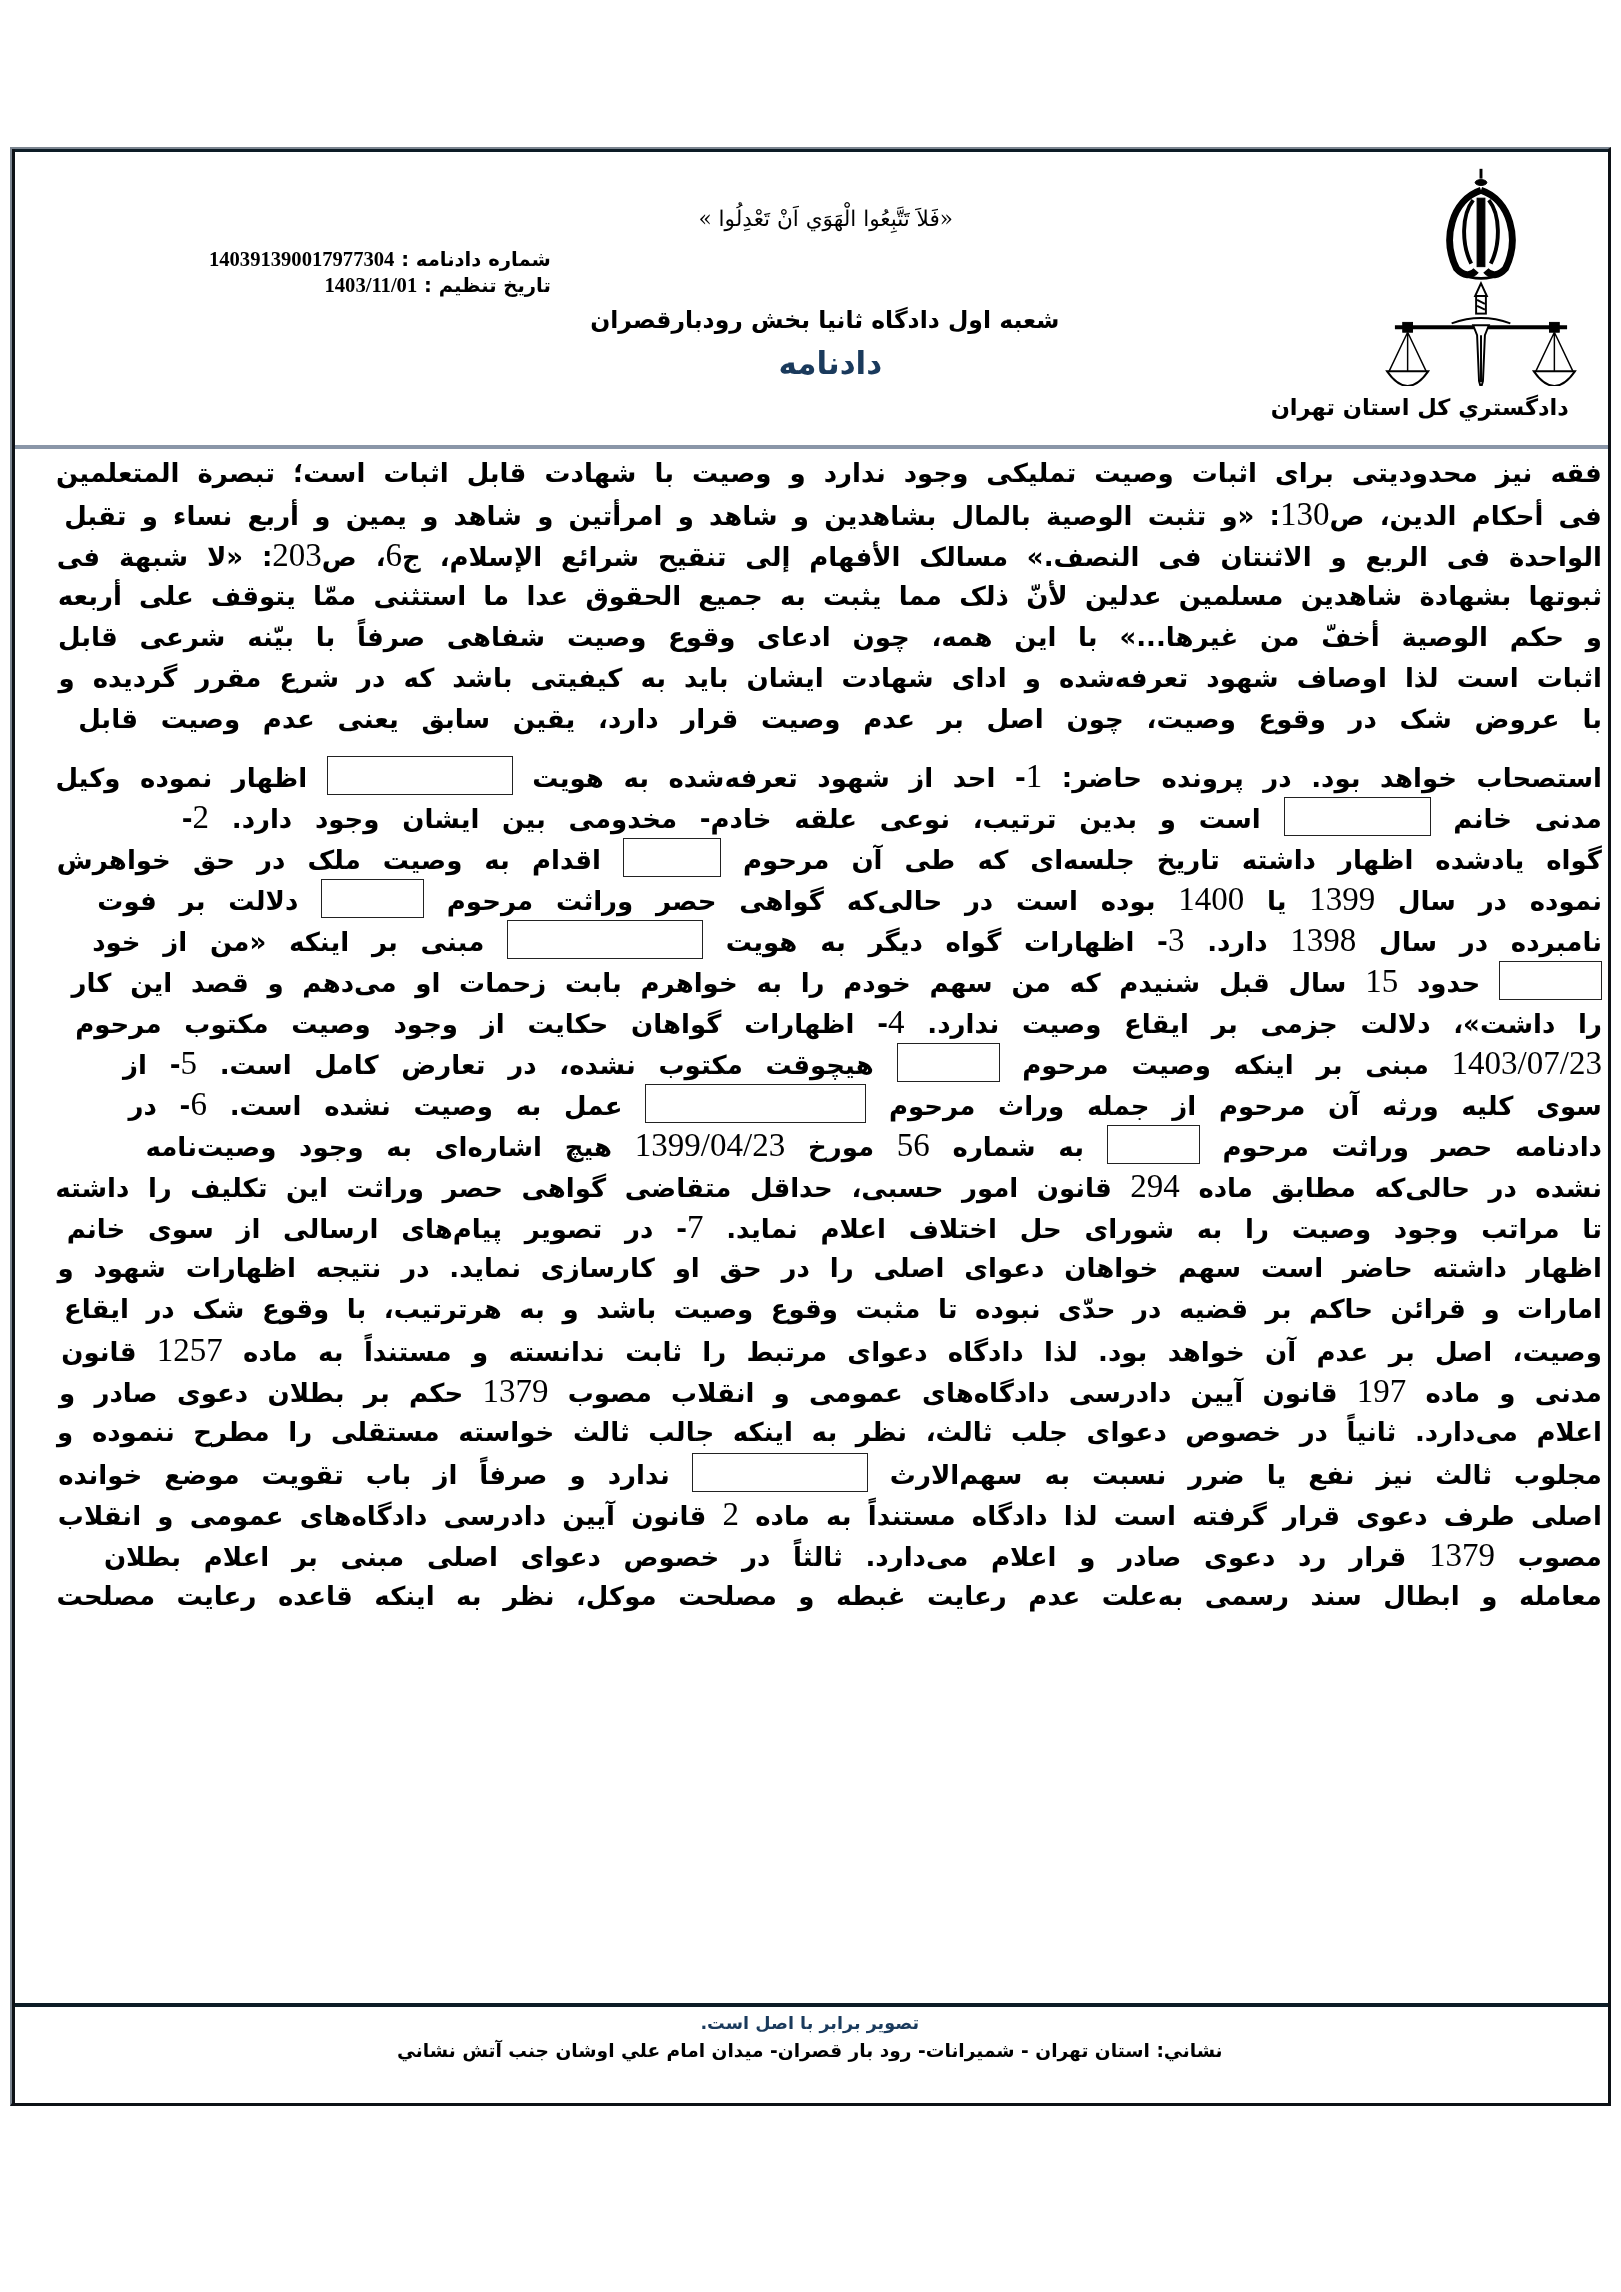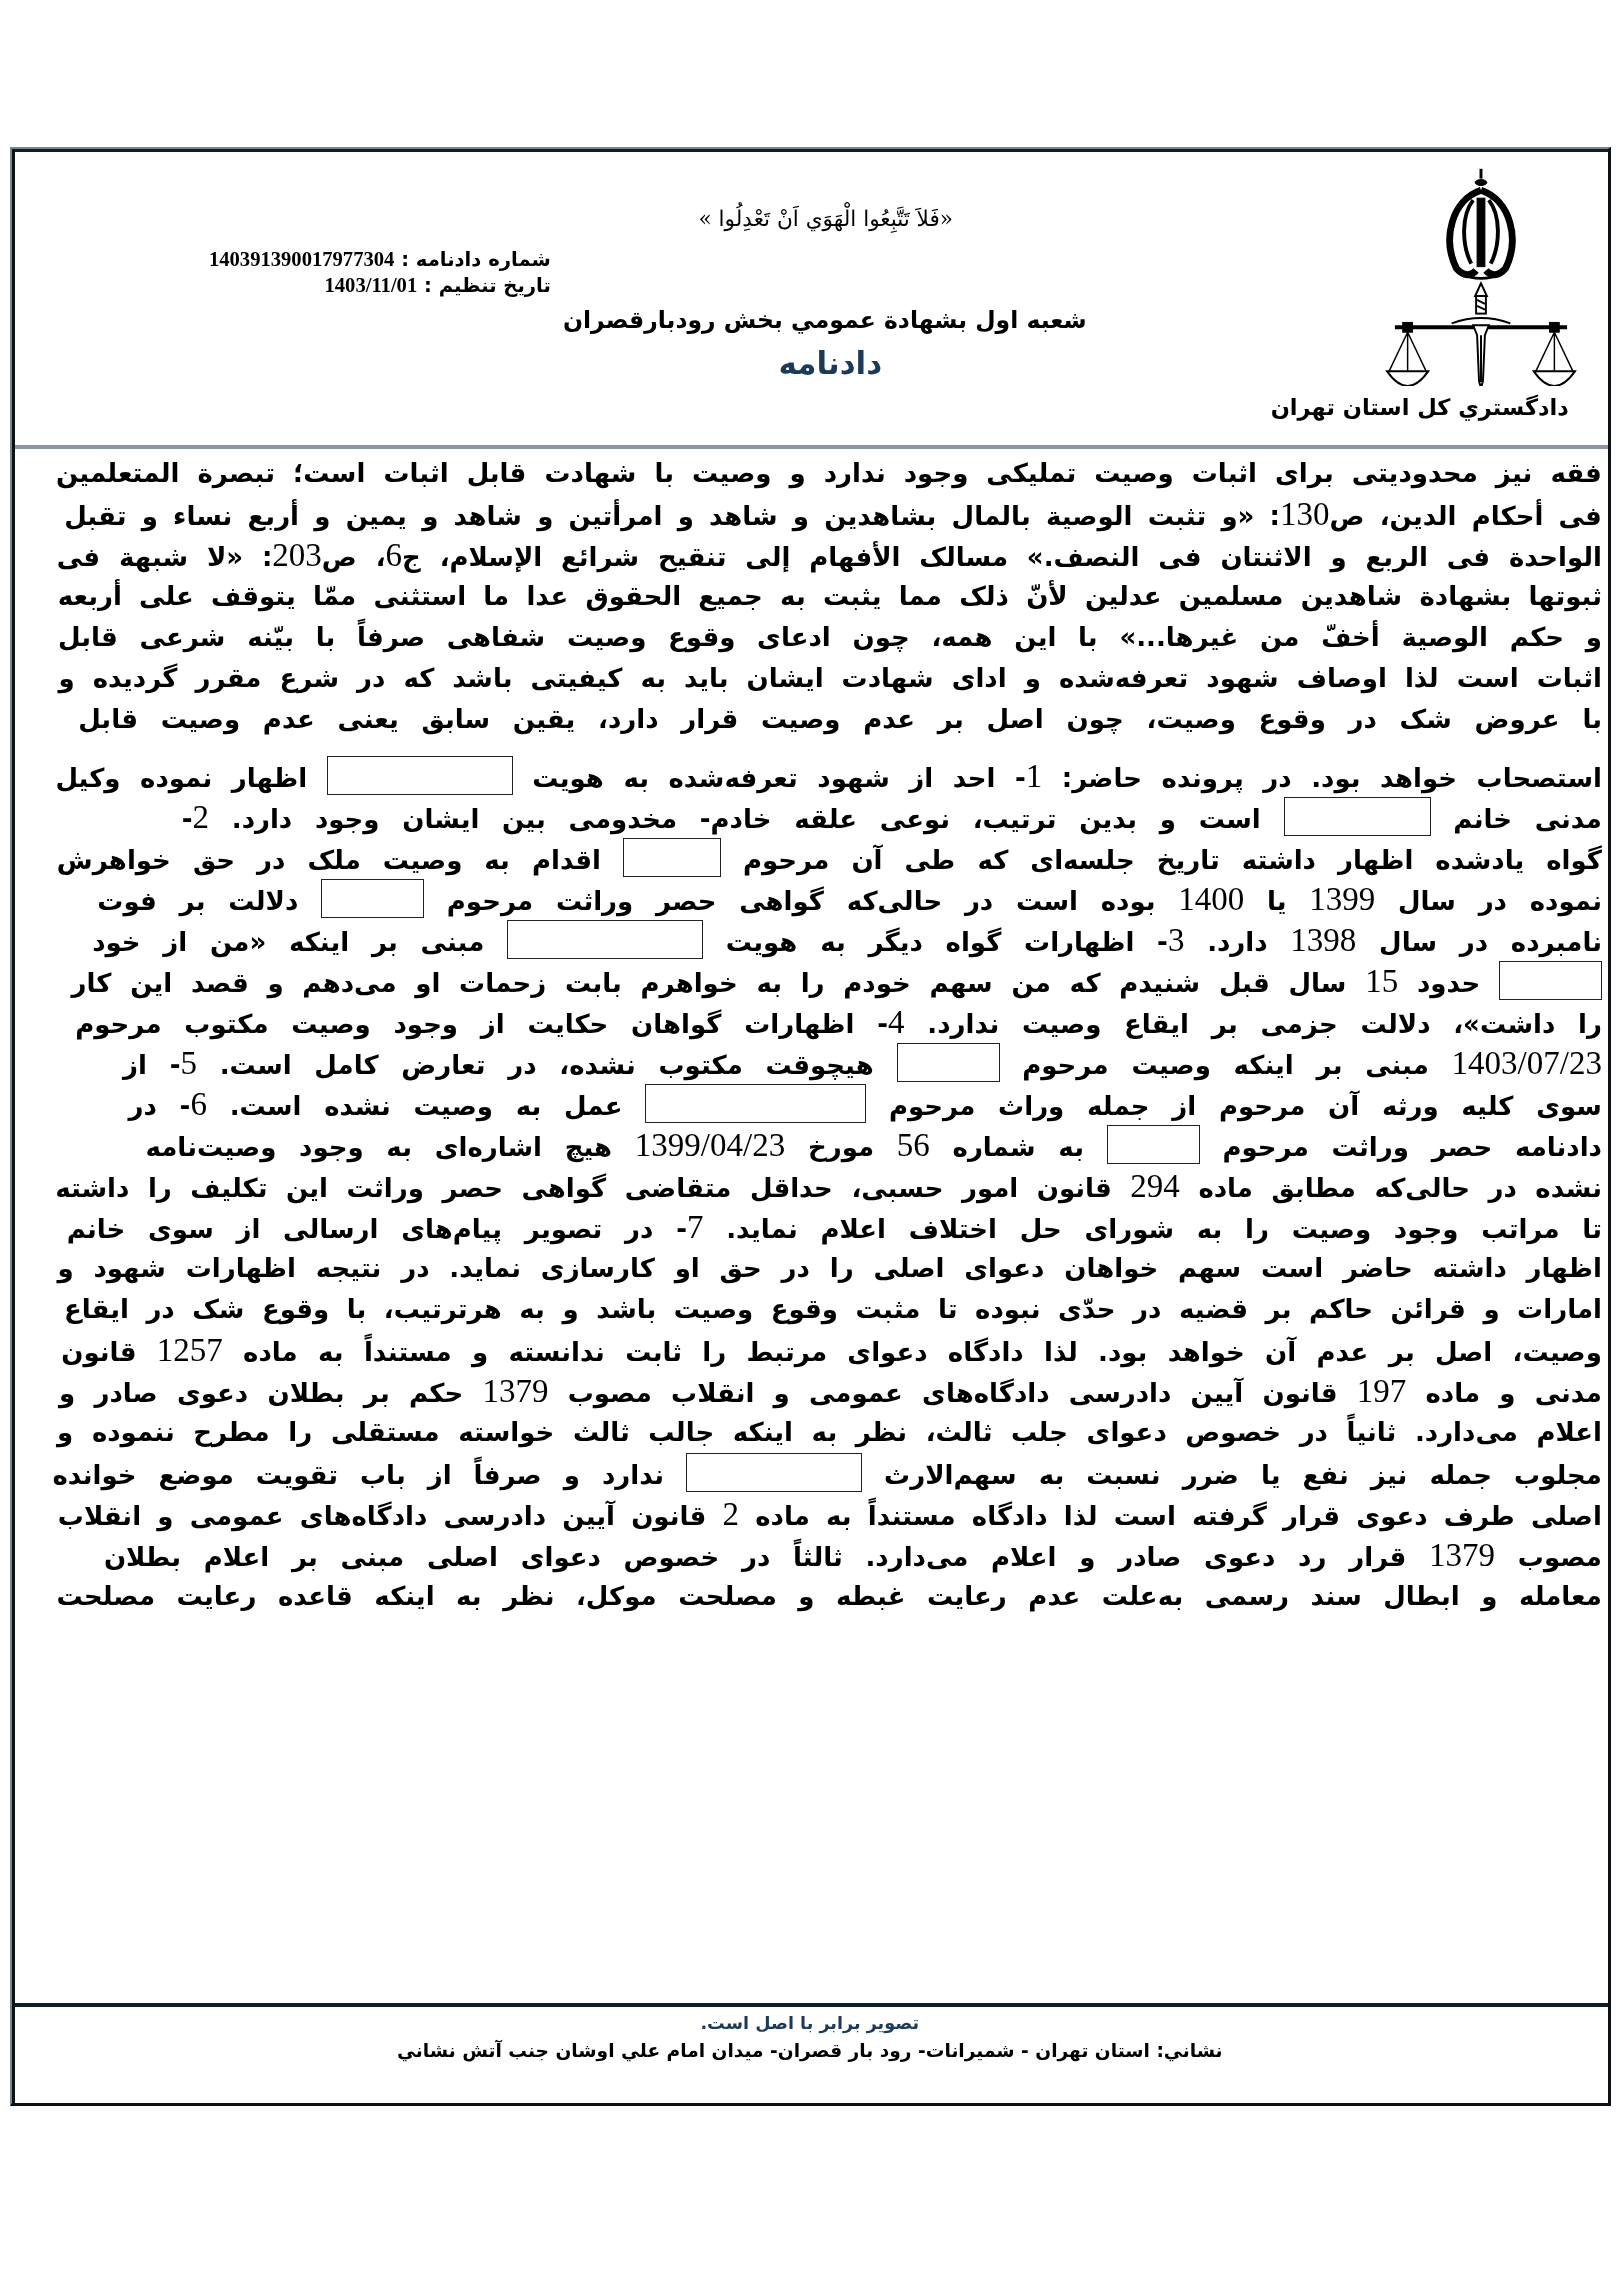--- a/index.html
+++ b/index.html
@@ -76,7 +76,7 @@
     <div class="org-name">دادگستري كل استان تهران</div>
 
     <div class="motto">«فَلاَ تَتَّبِعُوا الْهَوَي اَنْ تَعْدِلُوا »</div>
-    <div class="branch">شعبه اول بشهادة عمومي بخش رودبارقصران</div>
+    <div class="branch">شعبه اول دادگاه ثانیا بخش رودبارقصران</div>
     <div class="doc-title">دادنامه</div>
 
     <div class="meta">

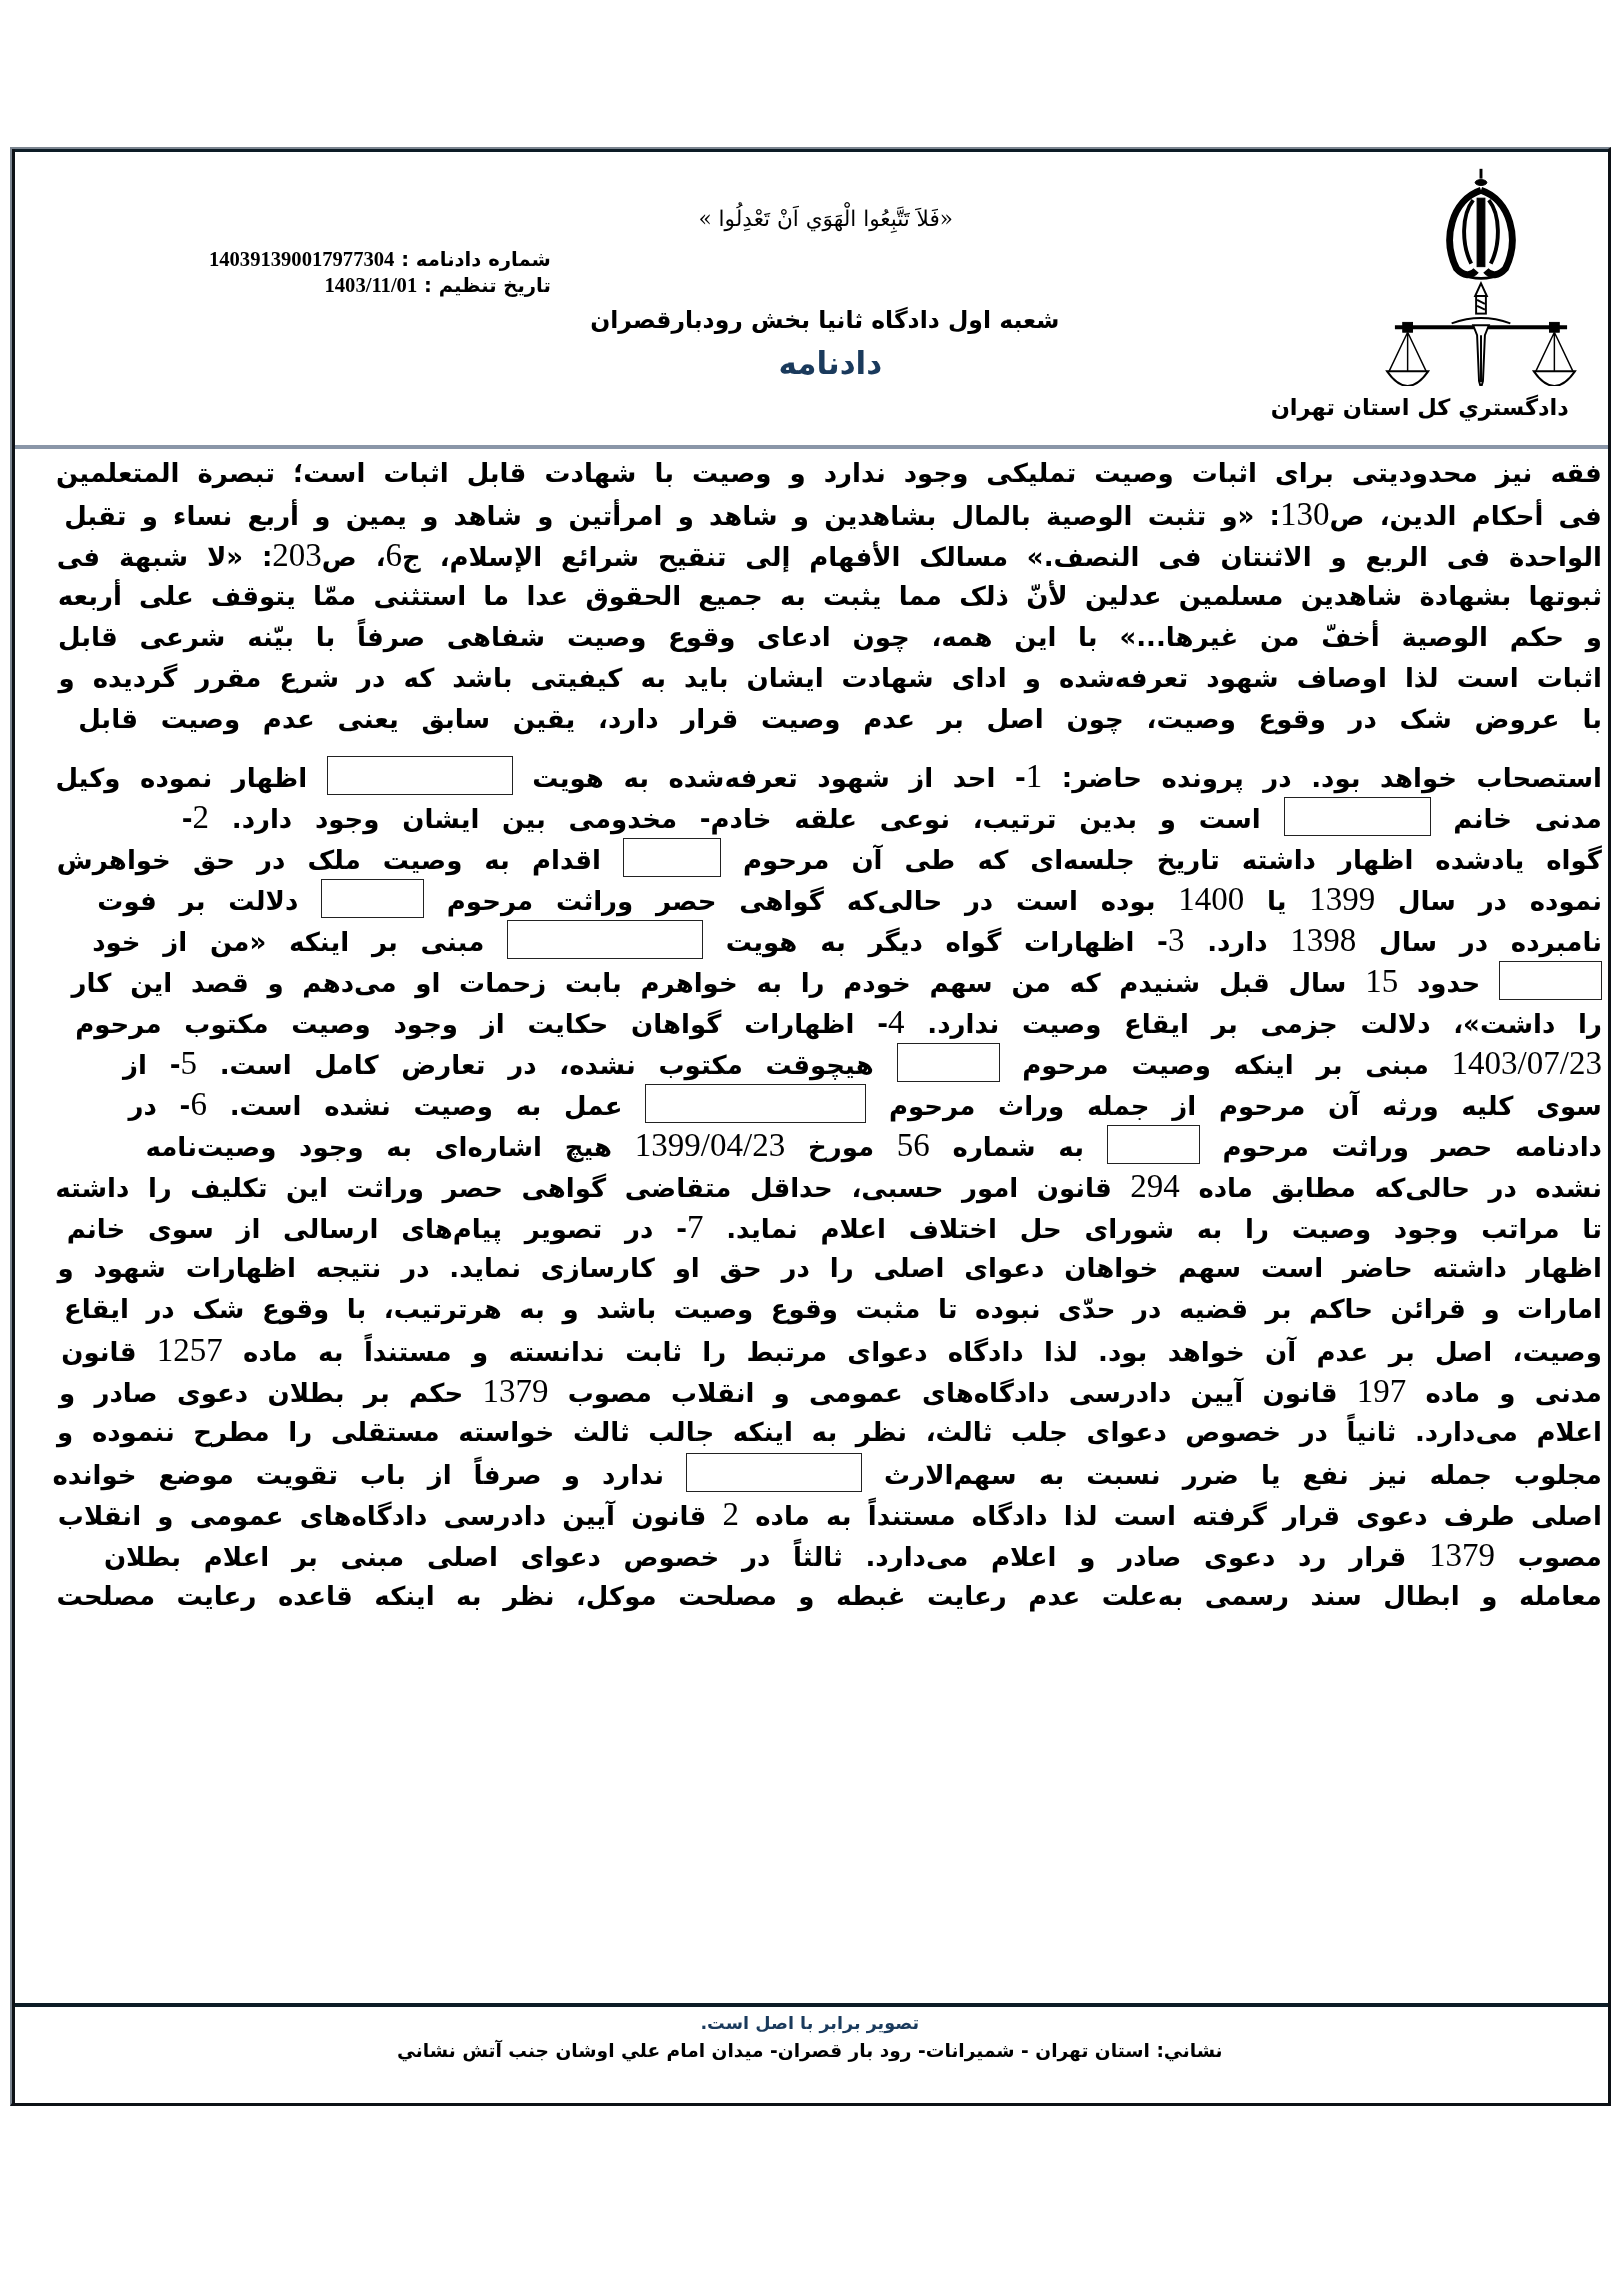--- a/index.html
+++ b/index.html
@@ -117,7 +117,7 @@
       <span class="line" style="display: block;"><span style="display: inline-block; white-space: nowrap; word-spacing: 11.3px;"><span>وصیت، اصل بر عدم آن خواهد بود. لذا دادگاه دعوای مرتبط را ثابت ندانسته و مستنداً به ماده </span><span class="num">1257</span><span> قانون</span></span></span>
       <span class="line" style="display: block; text-decoration: underline;"><span style="display: inline-block; white-space: nowrap; word-spacing: 10.2px;"><span>مدنی و ماده </span><span class="num">197</span><span> قانون آیین دادرسی دادگاه‌های عمومی و انقلاب مصوب </span><span class="num">1379</span><span> حکم بر بطلان دعوی صادر و</span></span></span>
       <span class="line" style="display: block;"><span style="display: inline-block; white-space: nowrap; word-spacing: 9.6px;"><span>اعلام می‌دارد. ثانیاً در خصوص دعوای جلب ثالث، نظر به اینکه جالب ثالث خواسته مستقلی را مطرح ننموده و</span></span></span>
-      <span class="line" style="display: block;"><span style="display: inline-block; white-space: nowrap; word-spacing: 13px;"><span>مجلوب جمله نیز نفع یا ضرر نسبت به سهم‌الارث</span> <span class="redact" style="width: 176px;"></span> <span>ندارد و صرفاً از باب تقویت موضع خوانده</span></span></span>
+      <span class="line" style="display: block;"><span style="display: inline-block; white-space: nowrap; word-spacing: 13px;"><span>مجلوب ثالث نیز نفع یا ضرر نسبت به سهم‌الارث</span> <span class="redact" style="width: 176px;"></span> <span>ندارد و صرفاً از باب تقویت موضع خوانده</span></span></span>
       <span class="line" style="display: block;"><span style="display: inline-block; white-space: nowrap; word-spacing: 7.2px;"><span>اصلی طرف دعوی قرار گرفته است لذا دادگاه مستنداً به ماده </span><span class="num">2</span><span> قانون آیین دادرسی دادگاه‌های عمومی و انقلاب</span></span></span>
       <span class="line" style="display: block;"><span style="display: inline-block; white-space: nowrap; word-spacing: 13.7px;"><span>مصوب </span><span class="num">1379</span><span> قرار رد دعوی صادر و اعلام می‌دارد. ثالثاً در خصوص دعوای اصلی مبنی بر اعلام بطلان</span></span></span>
       <span class="line" style="display: block;"><span style="display: inline-block; white-space: nowrap; word-spacing: 12.5px;"><span>معامله و ابطال سند رسمی به‌علت عدم رعایت غبطه و مصلحت موکل، نظر به اینکه قاعده رعایت مصلحت</span></span></span>

